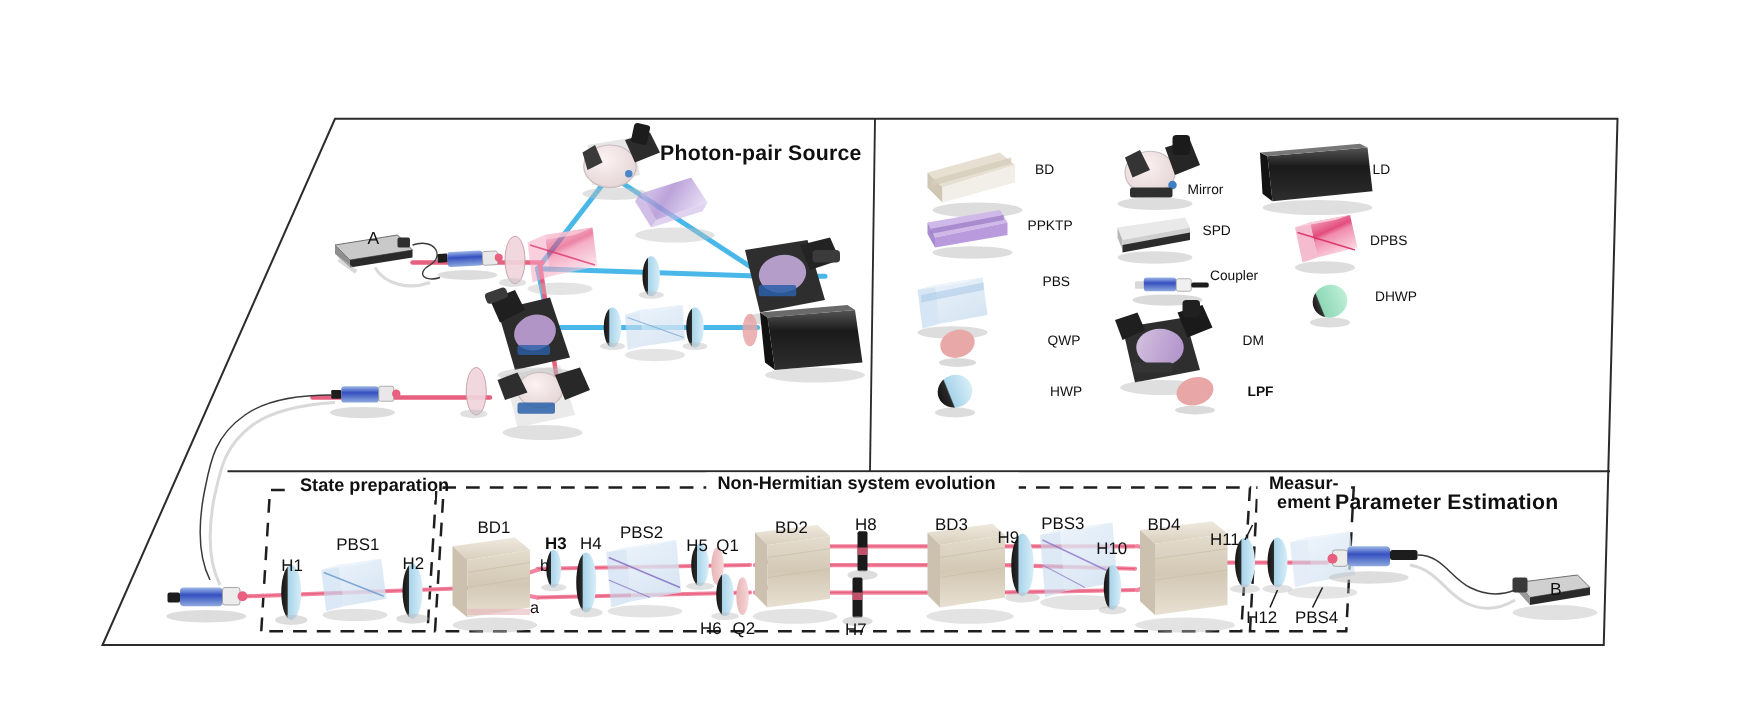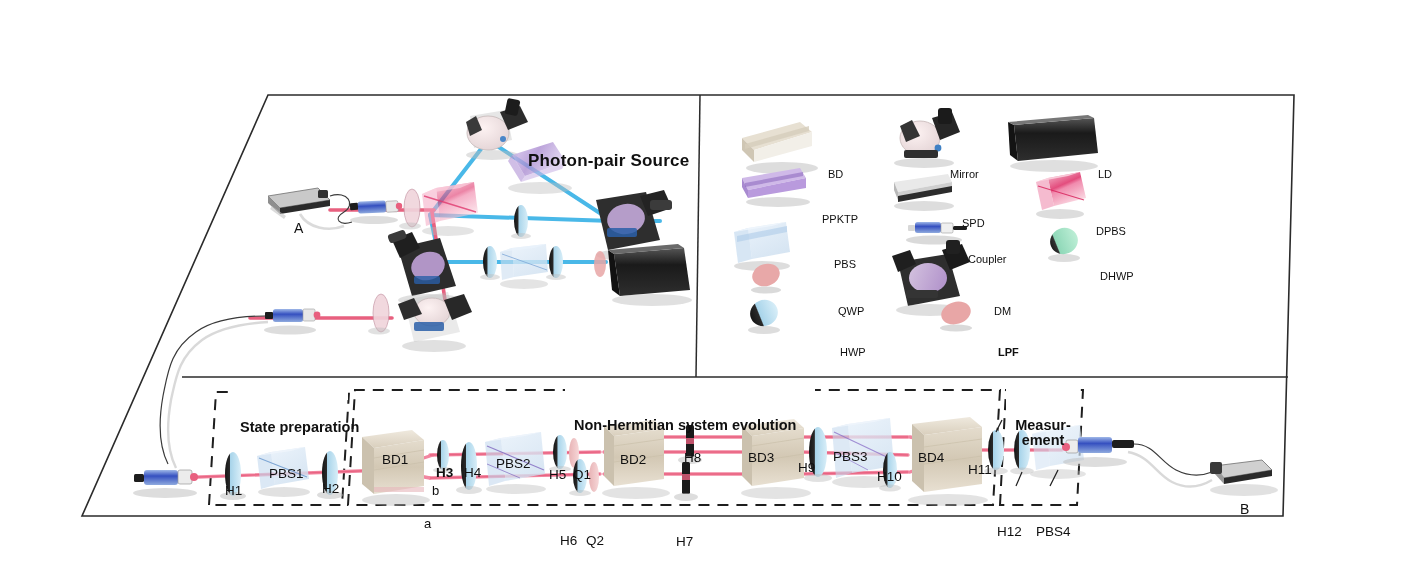--- a/index.html
+++ b/index.html
@@ -9,7 +9,7 @@
   #stage{position:relative;width:1404px;height:562px;background:#fff;}
   svg.layer{position:absolute;left:0;top:0;width:1404px;height:562px;}
   .lbl{position:absolute;font-family:"Liberation Sans","DejaVu Sans",sans-serif;
-       color:#101010;white-space:nowrap;margin-top:38px;}
+       color:#101010;white-space:nowrap;}
   .comp-lbl{font-size:13.5px;}
   .leg-lbl{font-size:11px;}
   .panel-title{font-size:17px;font-weight:bold;letter-spacing:.2px;}

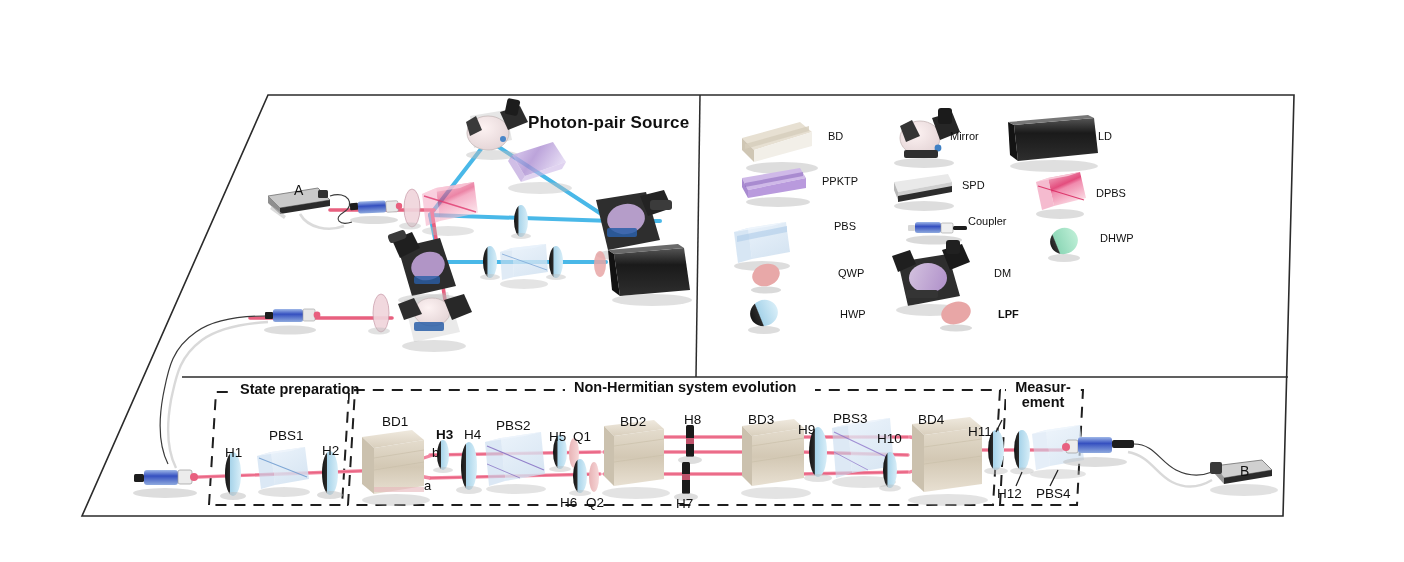--- a/index.html
+++ b/index.html
@@ -594,7 +594,7 @@
   <div class="lbl panel-title" style="left:528px; top:113px;">Photon-pair Source</div>
 
   <div class="lbl leg-lbl" style="left:828px; top:130px;">BD</div>
-  <div class="lbl leg-lbl" style="left:950px; top:130px;">Mirror</div>
+  <div class="lbl leg-lbl" style="left:950px; top:146px;">Mirror</div>
   <div class="lbl leg-lbl" style="left:1098px;top:130px;">LD</div>
 
   <div class="lbl leg-lbl" style="left:822px; top:175px;">PPKTP</div>

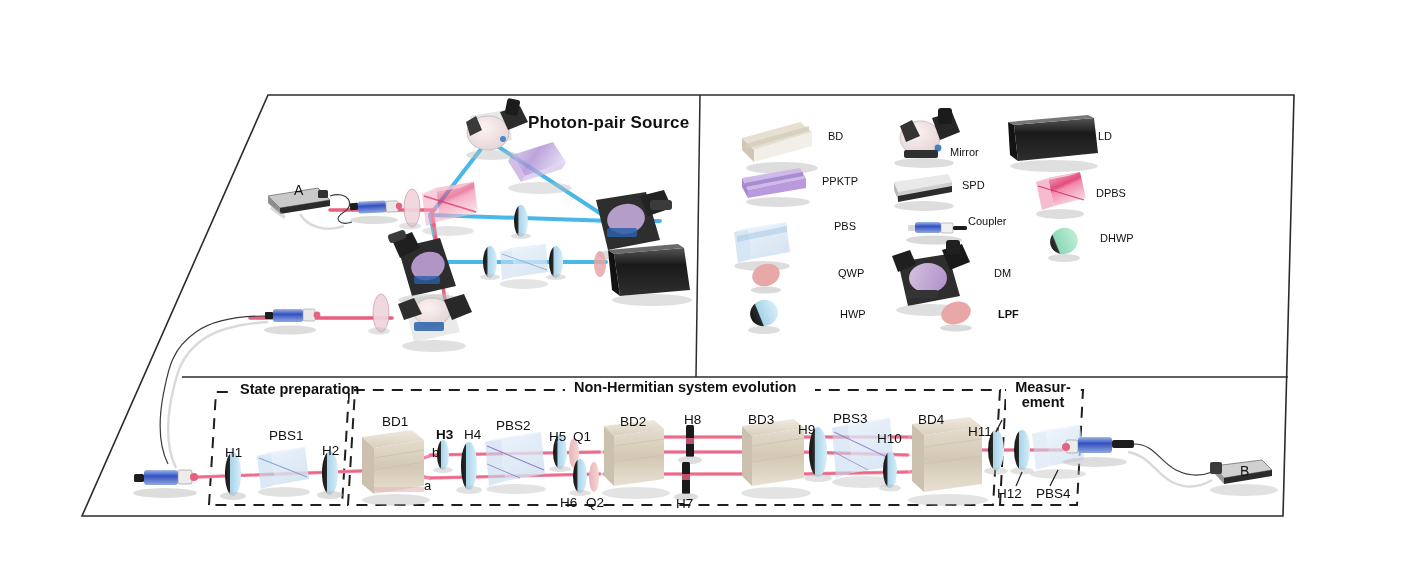--- a/index.html
+++ b/index.html
@@ -592,6 +592,7 @@
   </svg>
 
   <div class="lbl panel-title" style="left:528px; top:113px;">Photon-pair Source</div>
+  <div class="lbl panel-title" style="left:1068px; top:392px;">Parameter Estimation</div>
 
   <div class="lbl leg-lbl" style="left:828px; top:130px;">BD</div>
   <div class="lbl leg-lbl" style="left:950px; top:146px;">Mirror</div>

